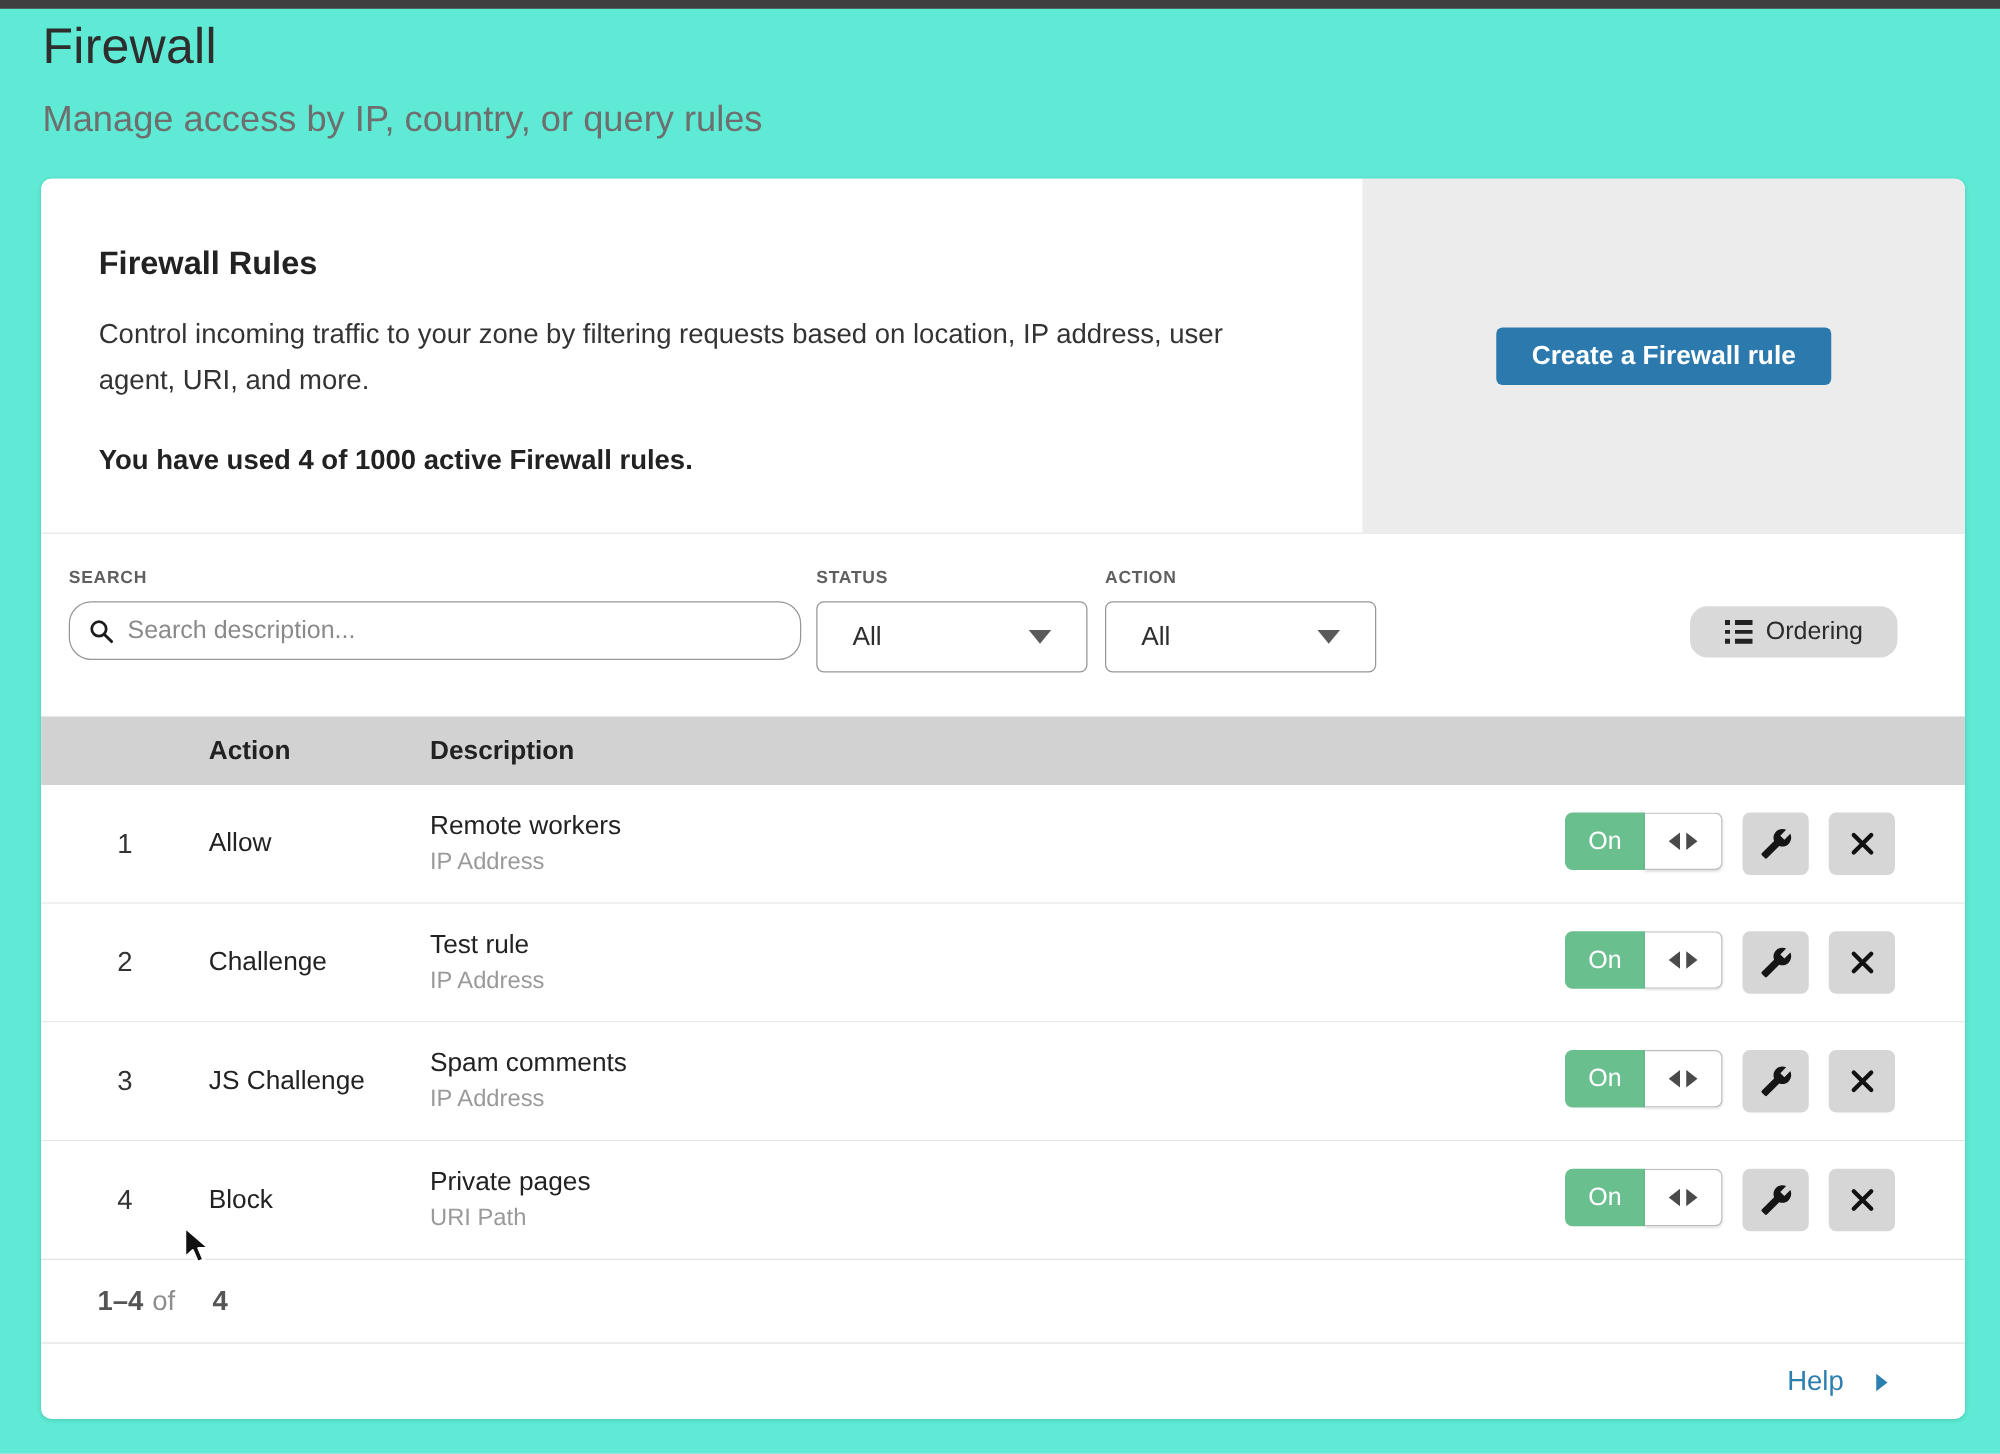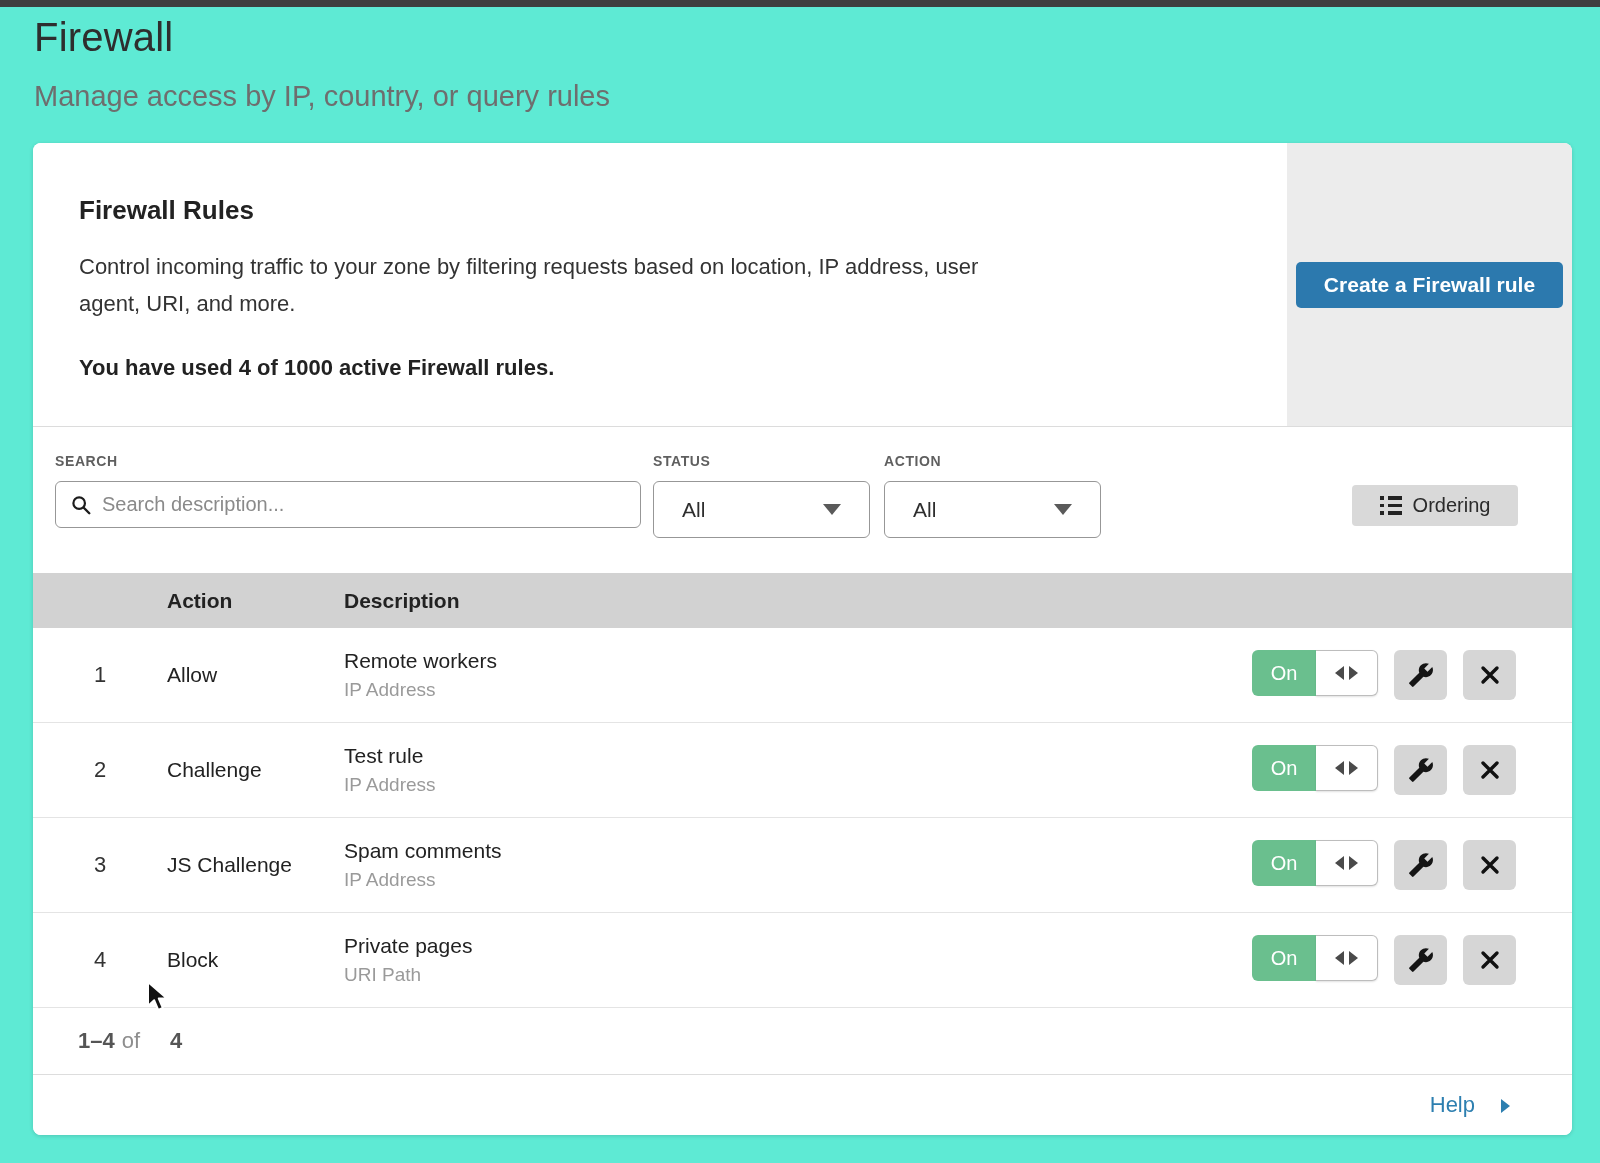--- a/index.html
+++ b/index.html
@@ -24,7 +24,7 @@
 
   
   .intro { display:flex; height:284px; border-bottom:1px solid #dcdcdc; }
-  .intro-left { width:1254px; padding:52px 80px 0 46px; background:#fff; border-radius:8px 0 0 0; }
+  .intro-left { width:1057px; padding:52px 80px 0 46px; background:#fff; border-radius:8px 0 0 0; }
   .intro-left h2 { font-size:26px; font-weight:700; color:#222; }
   .intro-left .desc { margin-top:22px; font-size:22px; line-height:37px; color:#333; max-width:945px; }
   .intro-left .usage { margin-top:33px; font-size:22px; font-weight:700; color:#222; }

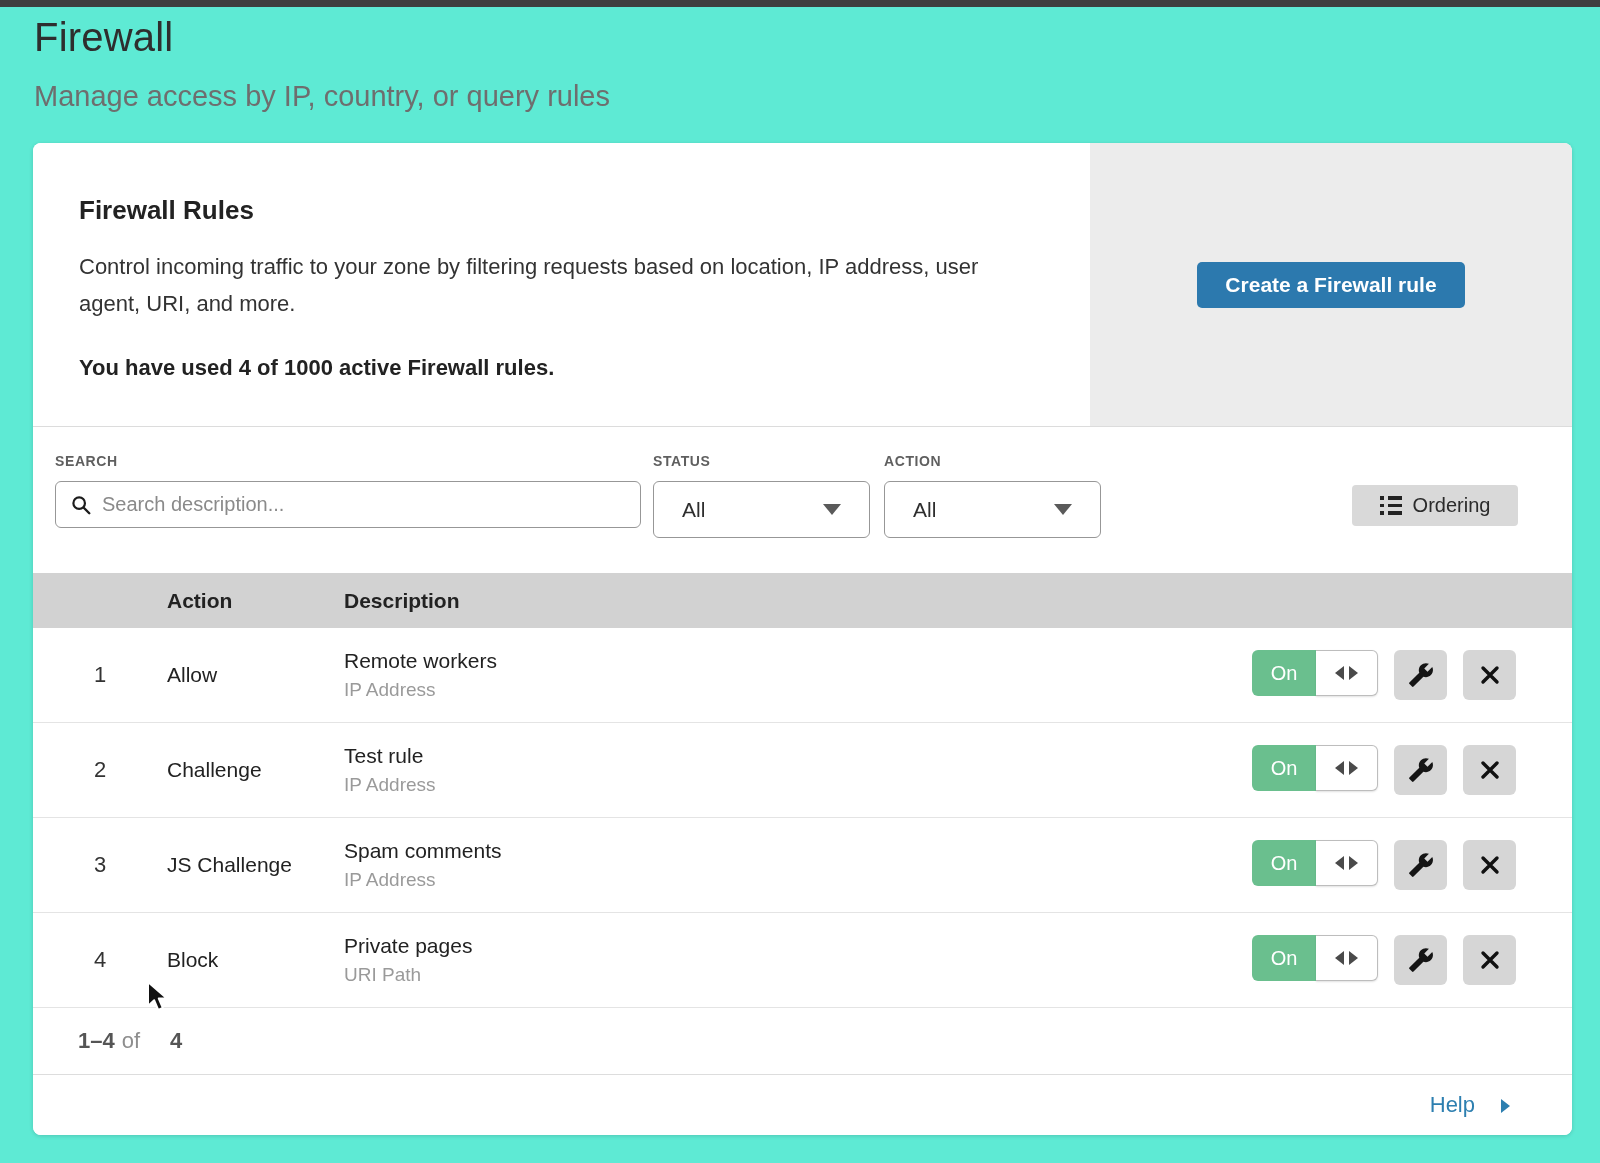--- a/index.html
+++ b/index.html
@@ -47,7 +47,7 @@
   .lbl-search { left:22px; } .lbl-status { left:620px; } .lbl-action { left:851px; }
   .input-wrap {
     position:absolute; left:22px; top:54px; width:586px; height:47px;
-    border:1px solid #979797; border-radius:6px; background:#fff;
+    border:1px solid #979797; border-radius:18px; background:#fff;
     display:flex; align-items:center; padding:0 14px;
   }
   .input-wrap svg { flex:0 0 auto; margin-right:10px; }

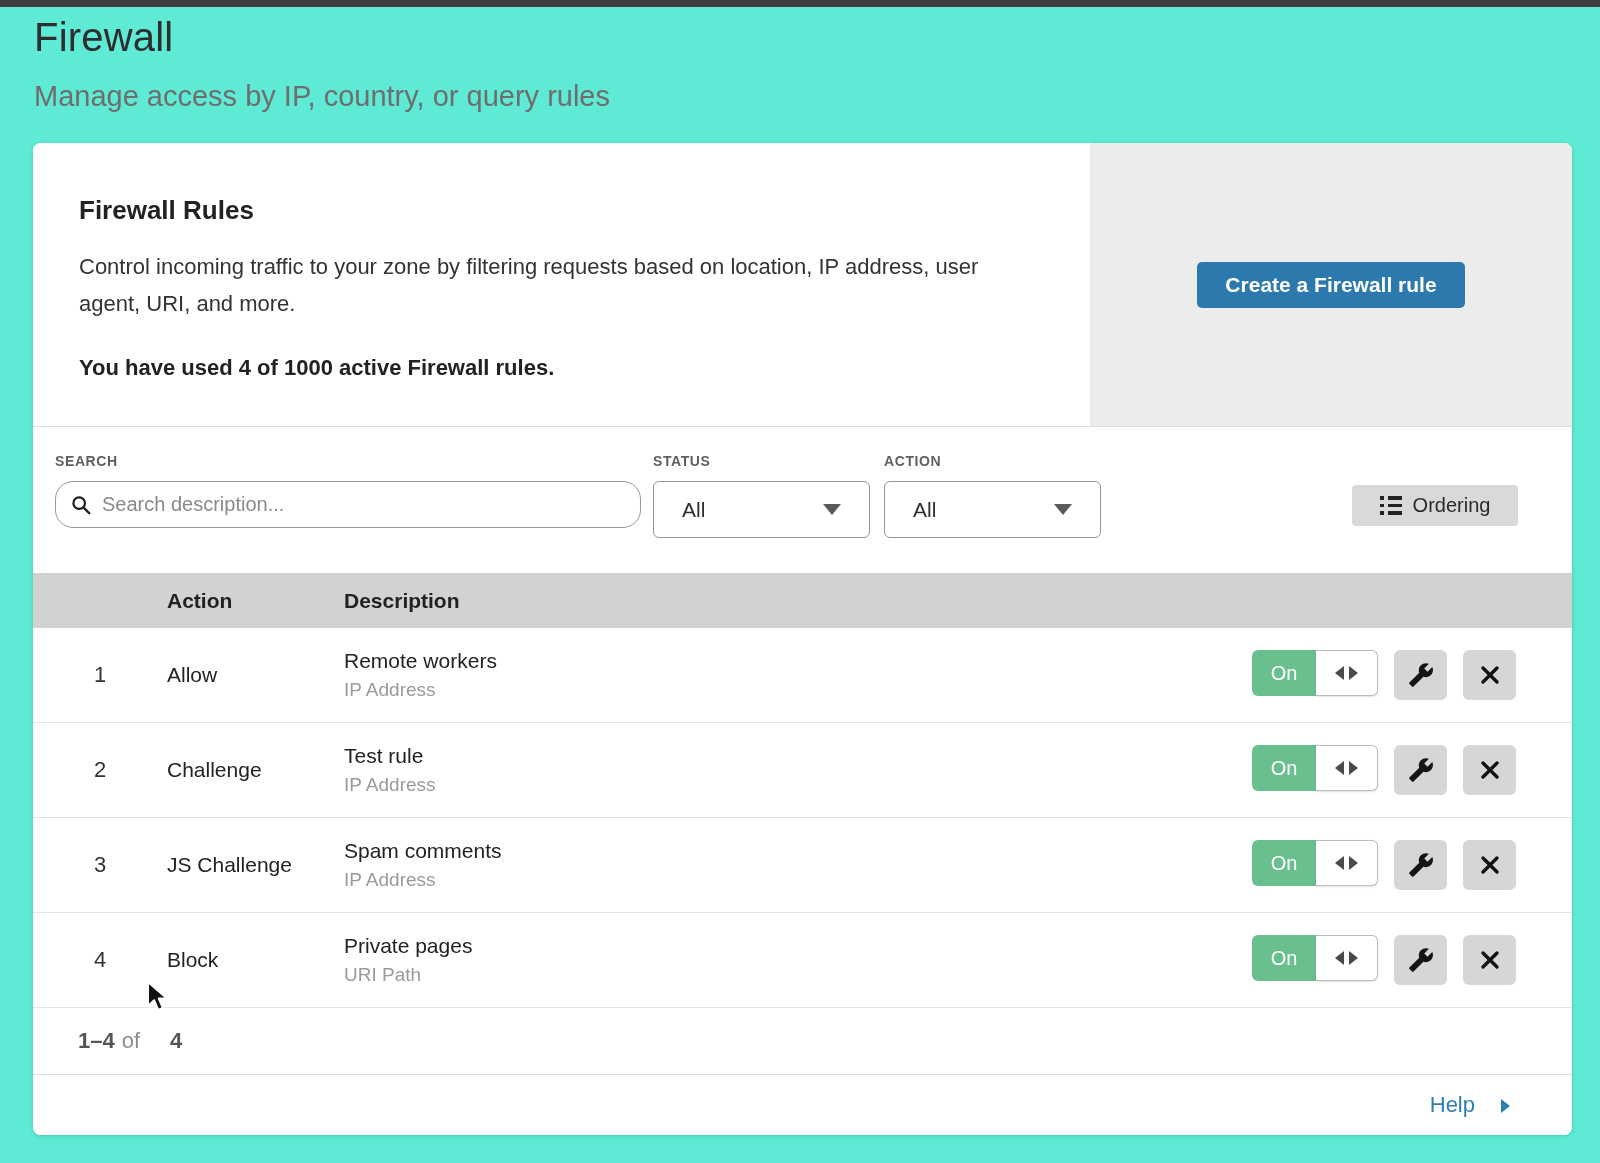--- a/index.html
+++ b/index.html
@@ -71,7 +71,7 @@
   }
   .btn-ordering {
     position:absolute; left:1319px; top:58px; width:166px; height:41px;
-    background:#d9d9d9; border:none; border-radius:4px; cursor:pointer;
+    background:#d9d9d9; border:none; border-radius:14px; cursor:pointer;
     display:flex; align-items:center; justify-content:center; gap:11px;
     font-family:"Liberation Sans", sans-serif; font-size:20px; color:#2b2b2b;
   }

